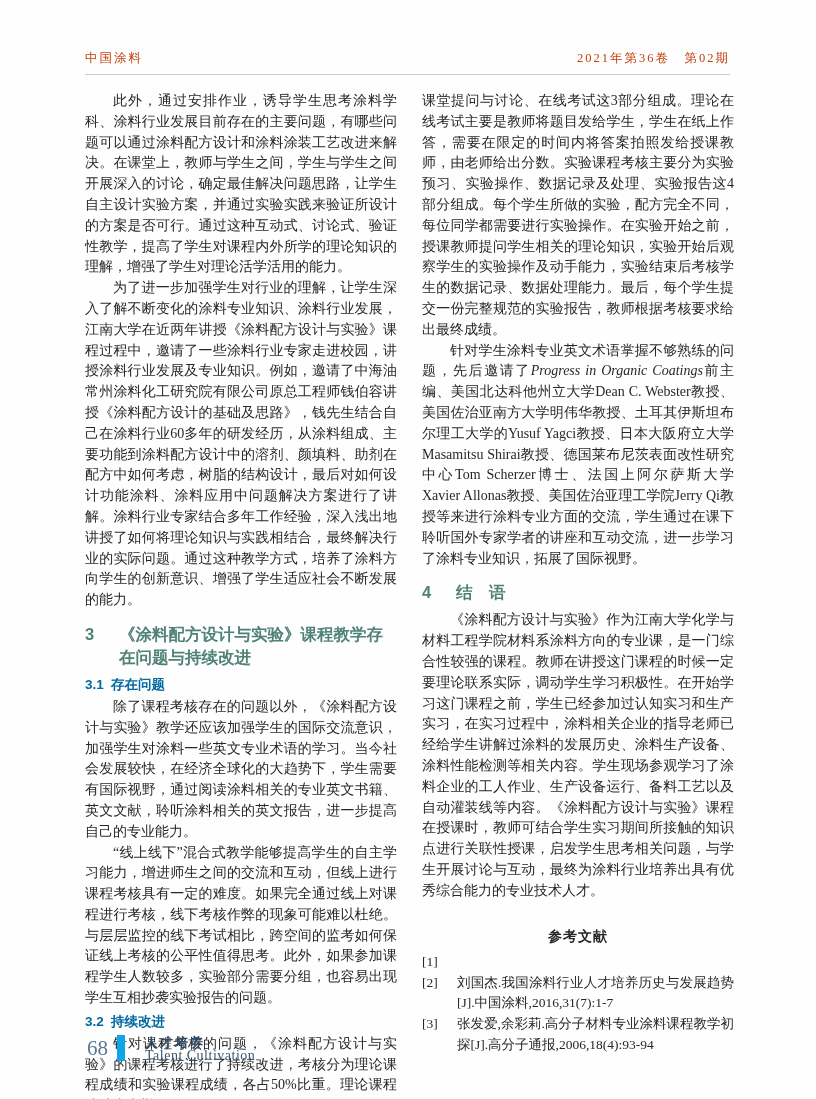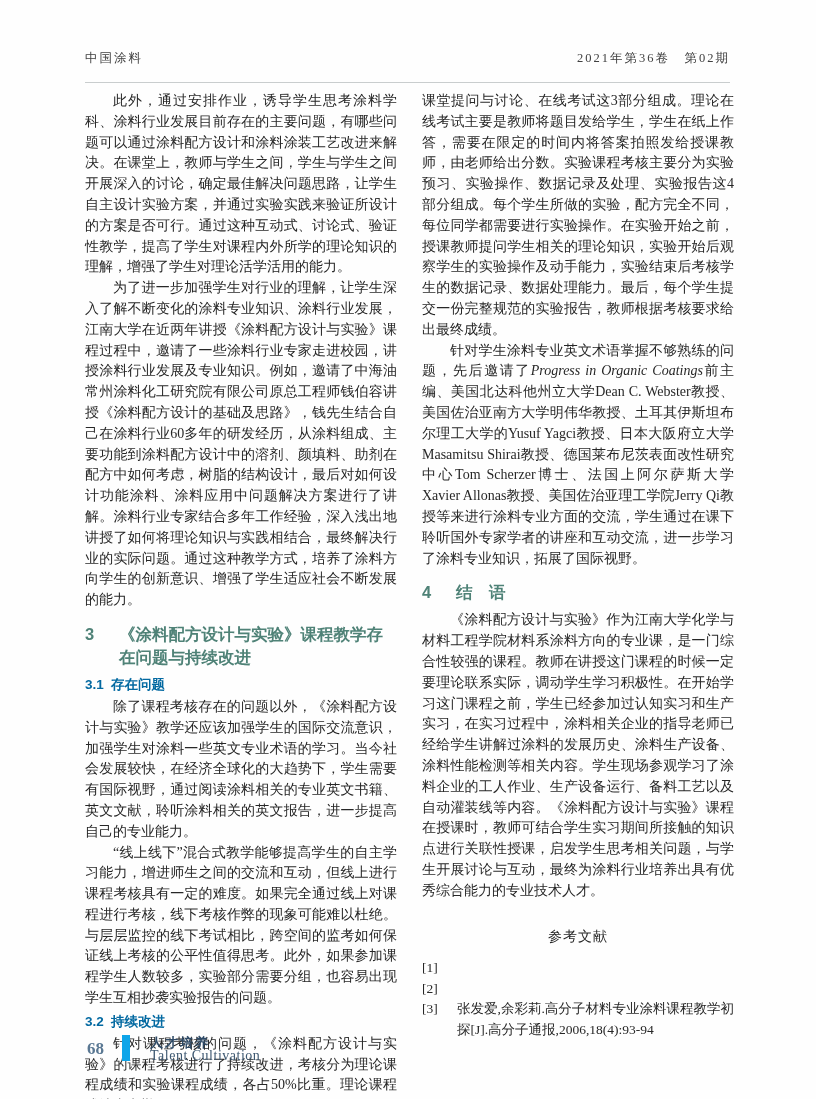--- a/index.html
+++ b/index.html
@@ -21,10 +21,10 @@
     display: flex;
     justify-content: space-between;
     align-items: flex-end;
-    padding-bottom: 15px;
+    padding-bottom: 7px;
     border-bottom: 1px solid #c9cdce;
     font-size: 12.5px;
-    color: #404040;
+    color: #c2410c;
     letter-spacing: 2px;
   }
   

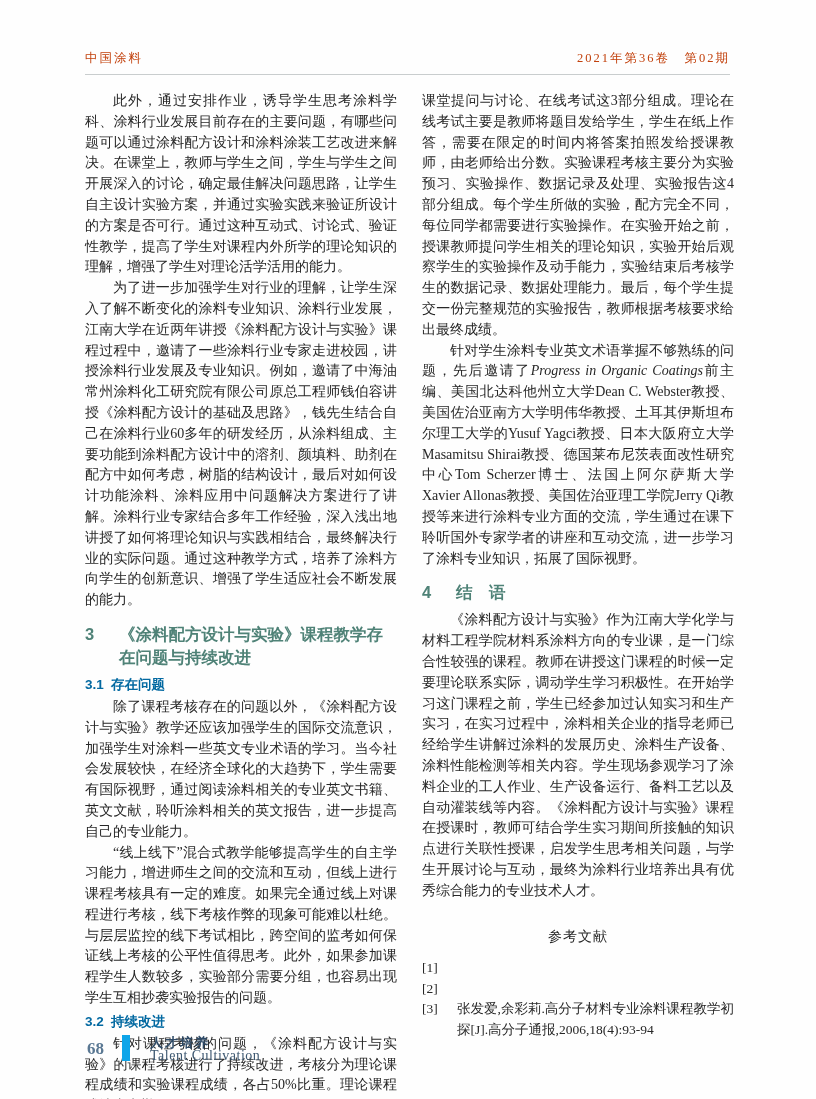--- a/index.html
+++ b/index.html
@@ -69,9 +69,9 @@
   
   .refs-title {
     text-align: center;
-    font-weight: normal;
+    font-weight: bold;
     font-size: 14px;
-    margin: 26px 0 10px 0;
+    margin: 26px 0 4px 0;
     letter-spacing: 1px;
   }
   .ref {

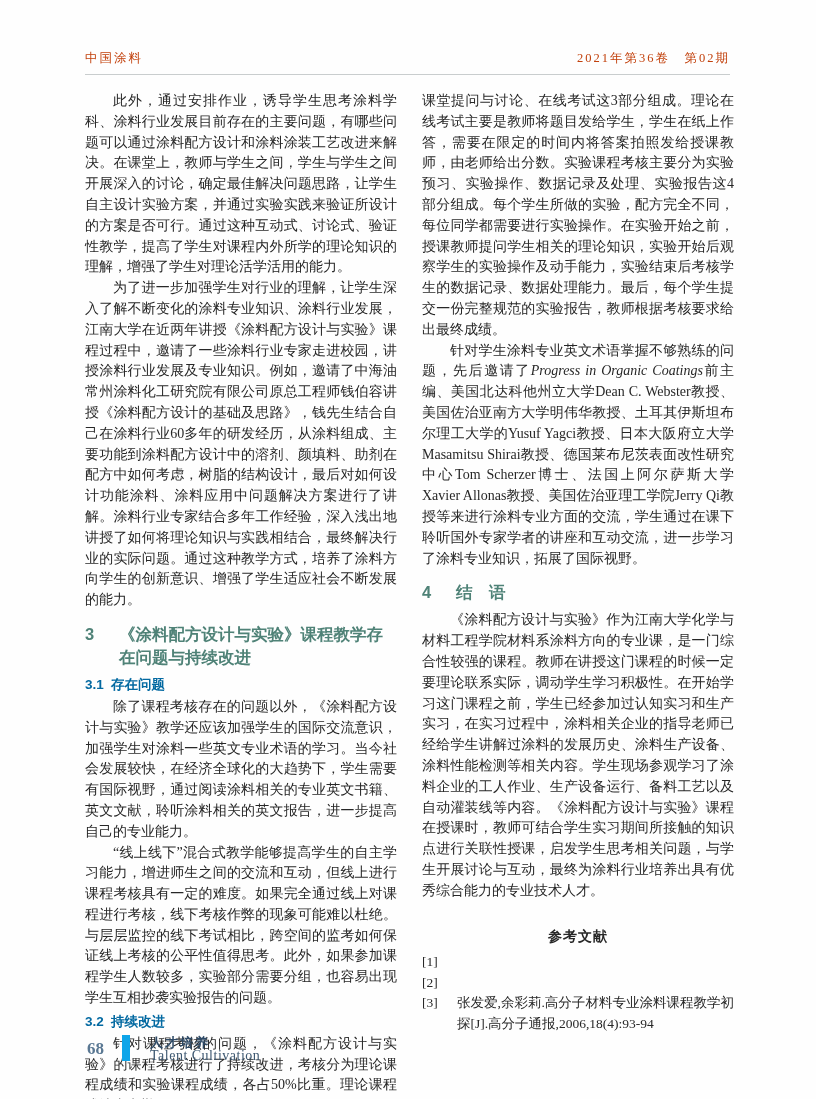--- a/index.html
+++ b/index.html
@@ -168,6 +168,7 @@
       </div>
       <div class="ref">
         <span class="ref-num">[2]</span>
+        <span class="ref-text">刘国杰.我国涂料行业人才培养历史与发展趋势[J].中国涂料,2016,31(7):1-7</span>
       </div>
       <div class="ref">
         <span class="ref-num">[3]</span>

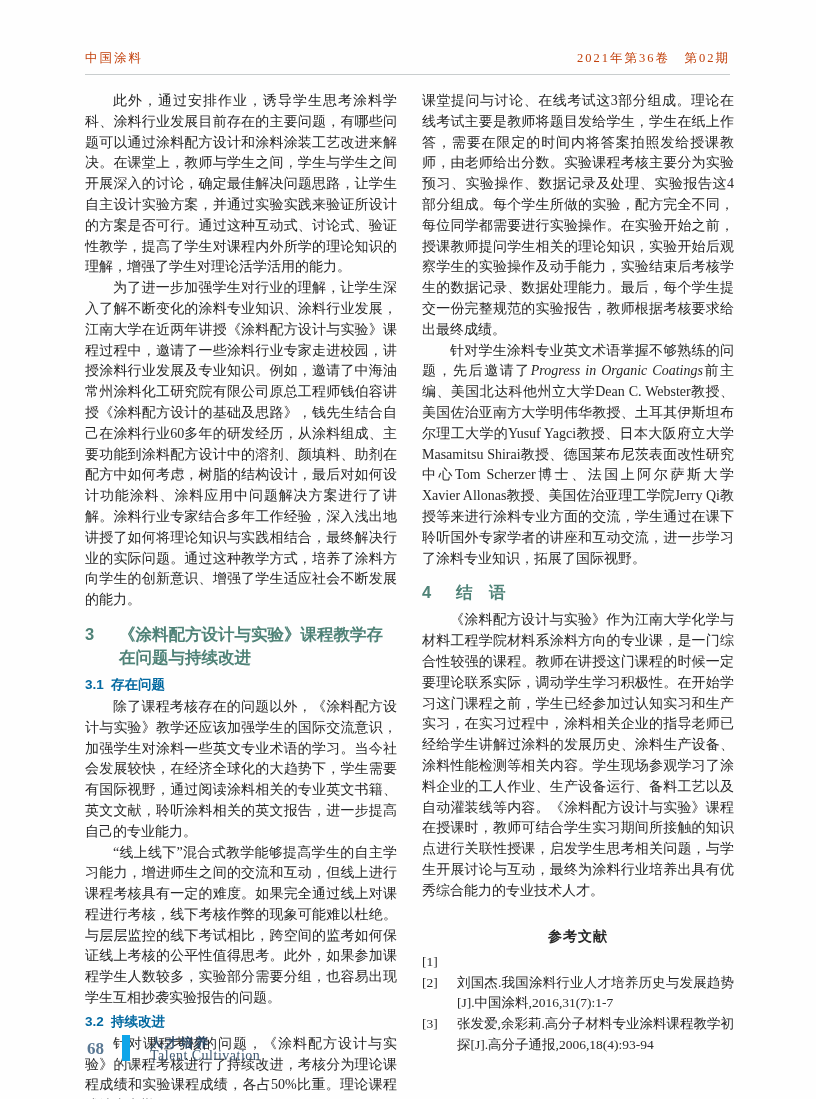--- a/index.html
+++ b/index.html
@@ -90,11 +90,10 @@
     align-items: center;
   }
   .page-number {
-    font-size: 17px;
+    font-size: 21px;
     color: #5a7893;
-    margin-right: 18px;
+    margin-right: 9px;
     line-height: 1;
-    font-weight: bold;
   }
   .footer-tab {
     border-left: 8px solid #0ea5e9;

